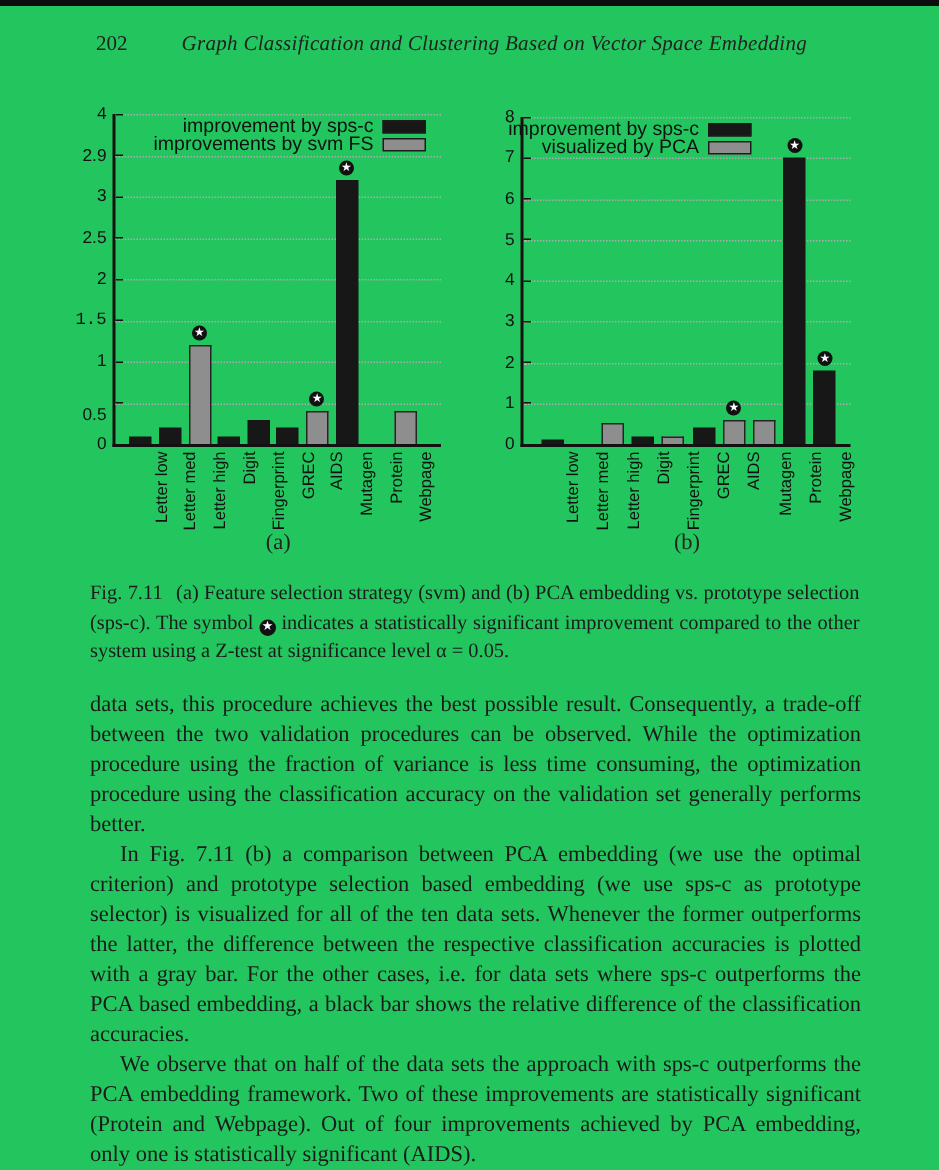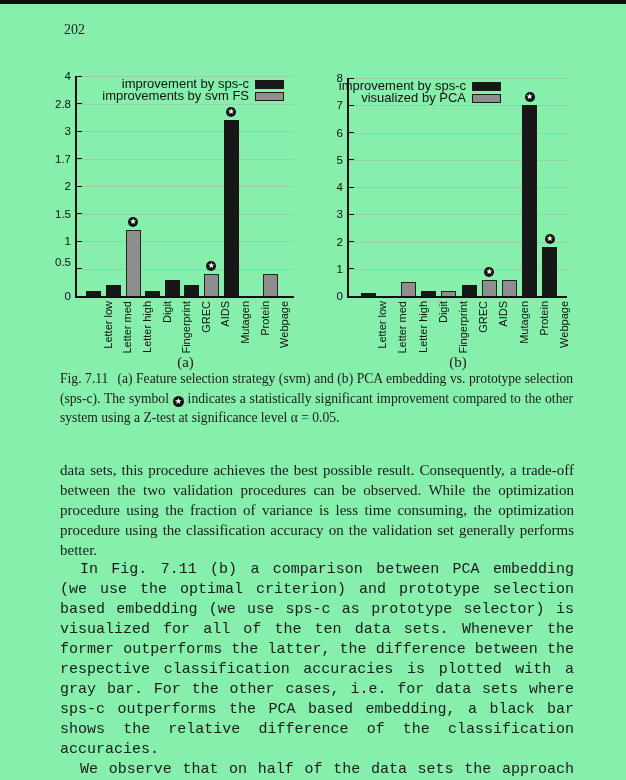--- a/index.html
+++ b/index.html
@@ -10,7 +10,7 @@
     position: relative;
     width: 626px;
     height: 780px;
-    background: #86efac;
+    background: #22c55e;
     margin: 0 auto;
     overflow: hidden;
     color: #1a1a1a;

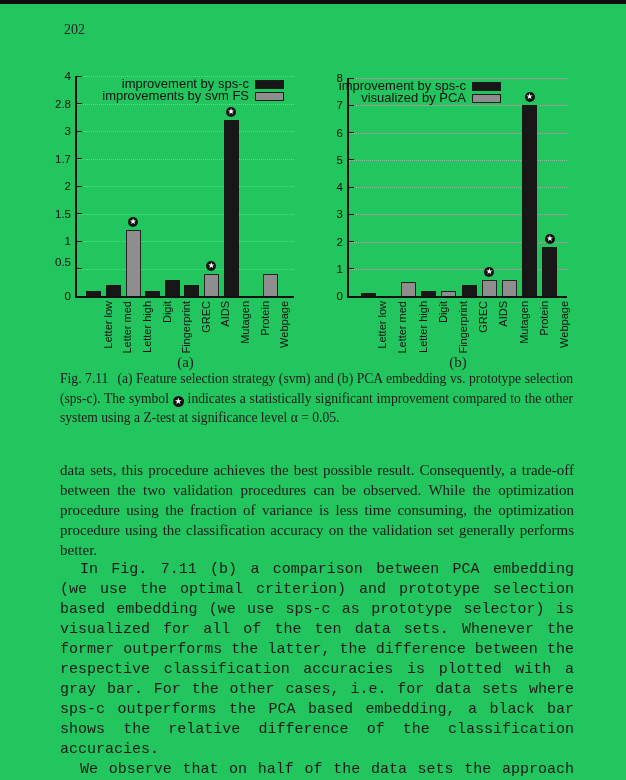--- a/index.html
+++ b/index.html
@@ -131,6 +131,7 @@
 
   <div class="header">
     <span class="pagenum">202</span>
+    <span class="running-title">Graph Classification and Clustering Based on Vector Space Embedding</span>
   </div>
 
   <div class="plot plot-a">

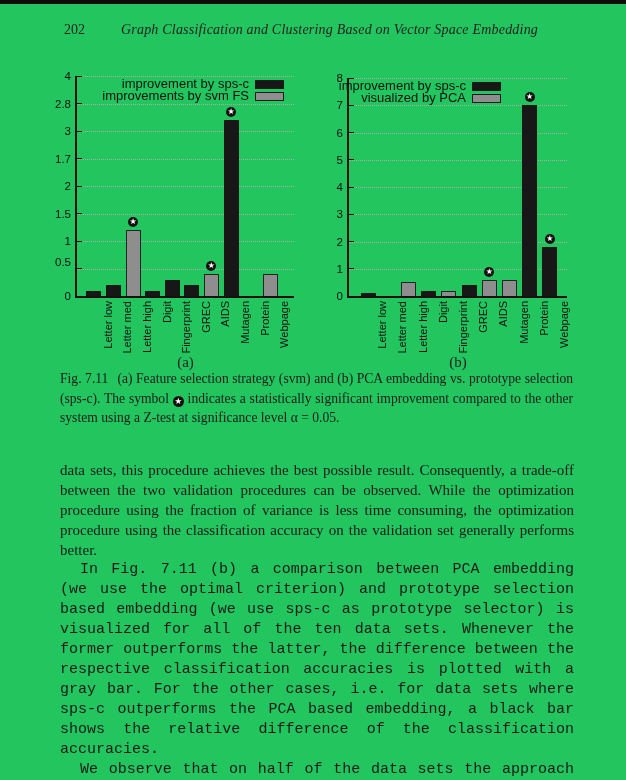--- a/index.html
+++ b/index.html
@@ -156,7 +156,7 @@
       <div class="ylabel" style="top: 48px;">3</div>
       <div class="gridline" style="top: 27.5px;"></div>
       <div class="ytickmark" style="top: 27px;"></div>
-      <div class="ylabel" style="top: 20.5px;">2.8</div>
+      <div class="ylabel" style="top: 20.5px;">2.9</div>
       <div class="gridline" style="top: 0px;"></div>
       <div class="ytickmark" style="top: -0.5px;"></div>
       <div class="ylabel" style="top: -7px;">4</div>

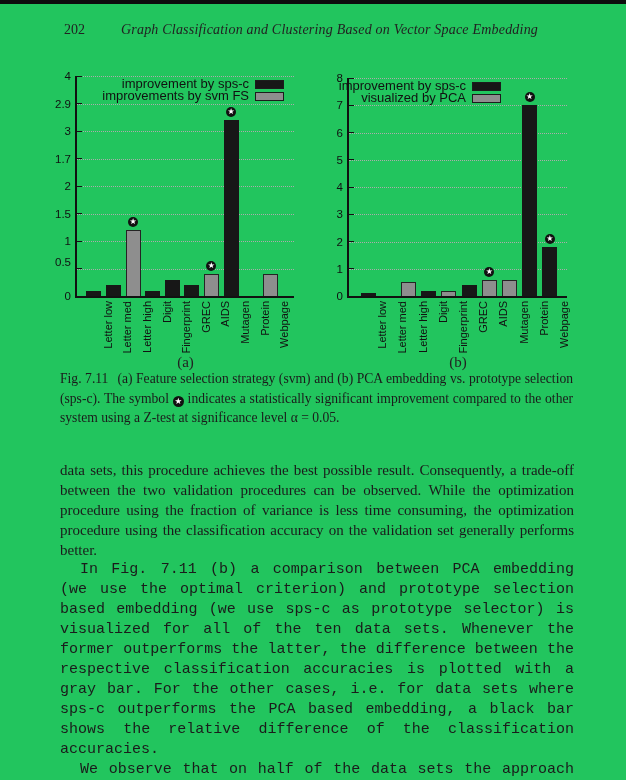--- a/index.html
+++ b/index.html
@@ -150,7 +150,7 @@
       <div class="ylabel" style="top: 103px;">2</div>
       <div class="gridline" style="top: 82.5px;"></div>
       <div class="ytickmark" style="top: 82px;"></div>
-      <div class="ylabel" style="top: 75.5px;">1.7</div>
+      <div class="ylabel" style="top: 75.5px;">2.5</div>
       <div class="gridline" style="top: 55px;"></div>
       <div class="ytickmark" style="top: 54.5px;"></div>
       <div class="ylabel" style="top: 48px;">3</div>

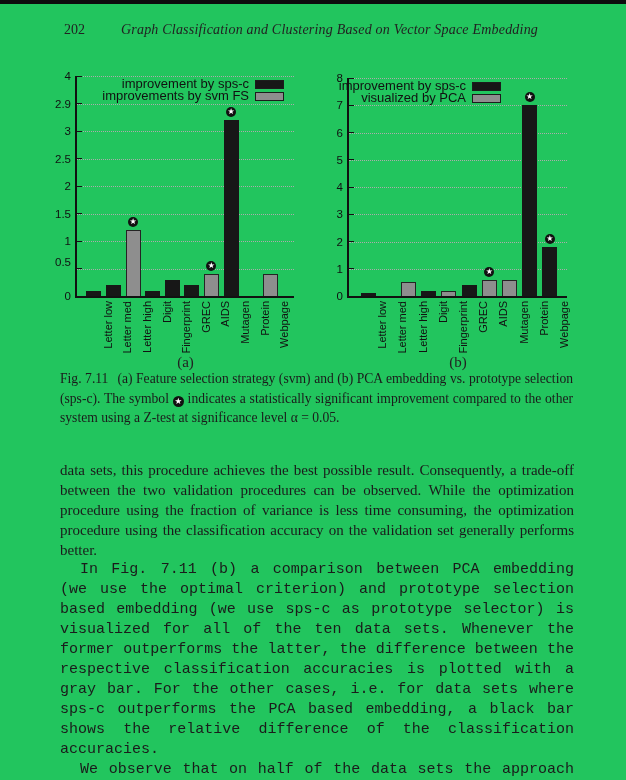--- a/index.html
+++ b/index.html
@@ -144,7 +144,7 @@
       <div class="ylabel" style="top: 158px;">1</div>
       <div class="gridline" style="top: 137.5px;"></div>
       <div class="ytickmark" style="top: 137px;"></div>
-      <div class="ylabel" style="top: 130.5px;">1.5</div>
+      <div class="ylabel" style="top: 130.5px; font-family: Liberation Mono, monospace;">1.5</div>
       <div class="gridline" style="top: 110px;"></div>
       <div class="ytickmark" style="top: 109.5px;"></div>
       <div class="ylabel" style="top: 103px;">2</div>

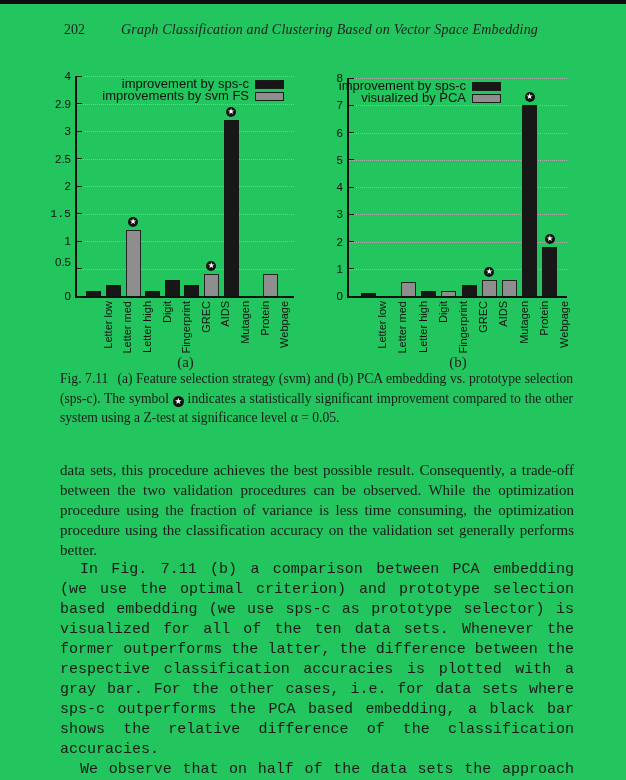--- a/index.html
+++ b/index.html
@@ -138,7 +138,7 @@
       <div class="ylabel" style="top: 213px;">0</div>
       <div class="gridline" style="top: 192.5px;"></div>
       <div class="ytickmark" style="top: 192px;"></div>
-      <div class="ylabel" style="top: 179px;">0.5</div>
+      <div class="ylabel" style="top: 194px;">0.5</div>
       <div class="gridline" style="top: 165px;"></div>
       <div class="ytickmark" style="top: 164.5px;"></div>
       <div class="ylabel" style="top: 158px;">1</div>

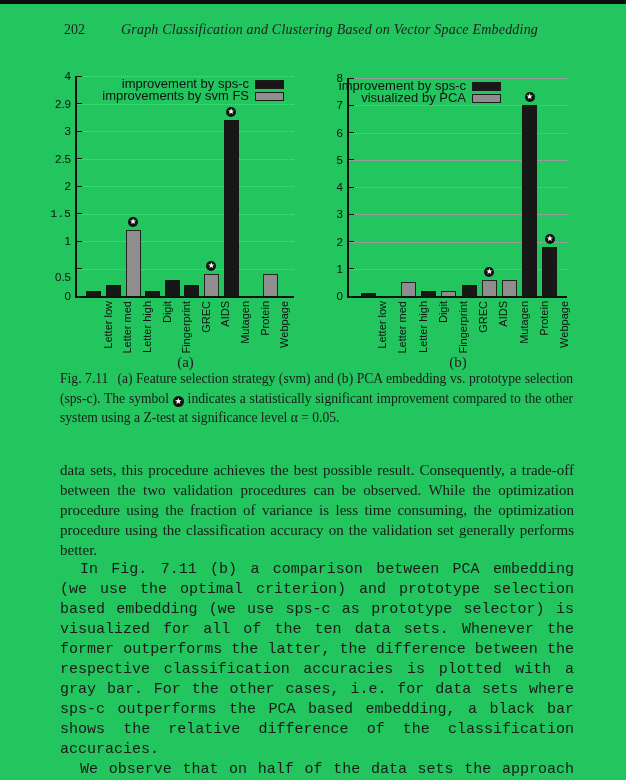--- a/index.html
+++ b/index.html
@@ -98,7 +98,7 @@
 
   
   .caption {
-    position: absolute; left: 60px; top: 369px; width: 513px;
+    position: absolute; left: 60px; top: 385px; width: 513px;
     font-size: 13.6px; line-height: 19.5px;
     text-align: justify; color: #1b1b1b;
   }

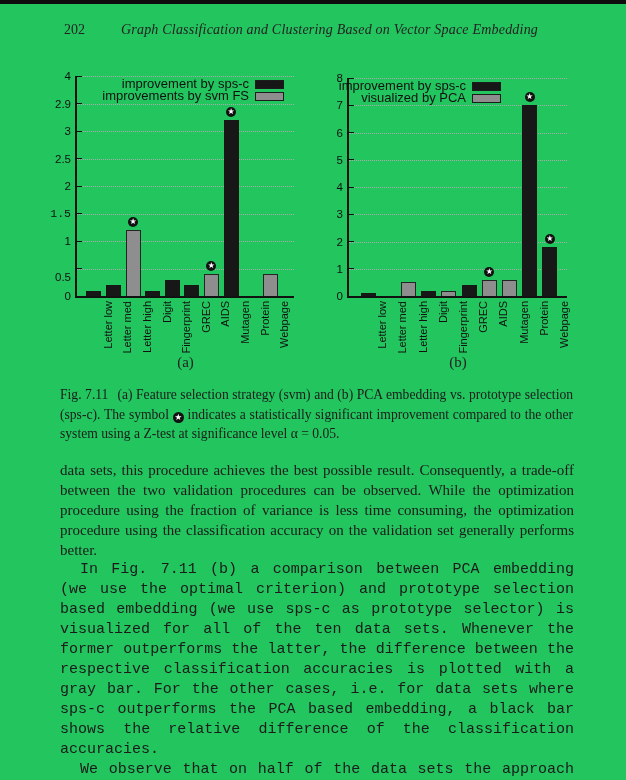--- a/index.html
+++ b/index.html
@@ -121,7 +121,7 @@
     text-align: justify; color: #1b1b1b;
   }
   .para { margin: 0; }
-  .para.indent { text-indent: 20px; font-family: Liberation Mono, monospace; }
+  .para.indent { text-indent: 20px; }
 </style>
 </head>
 <body>

